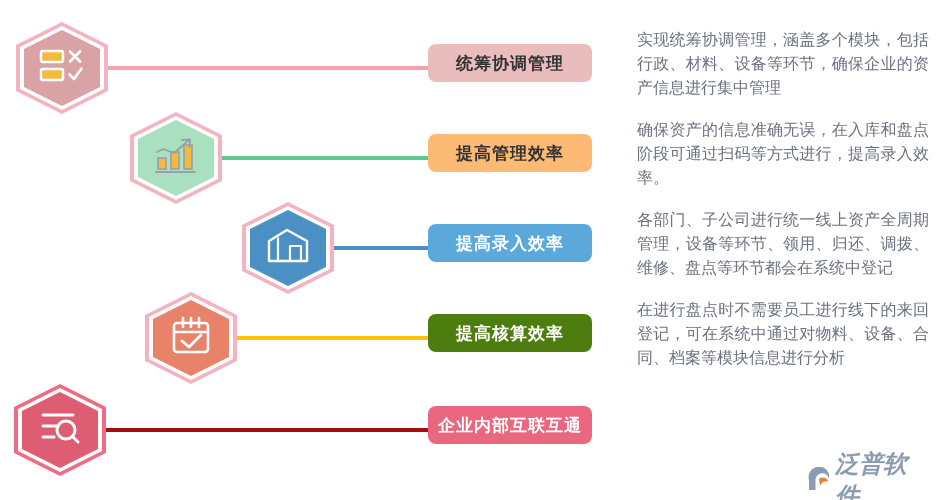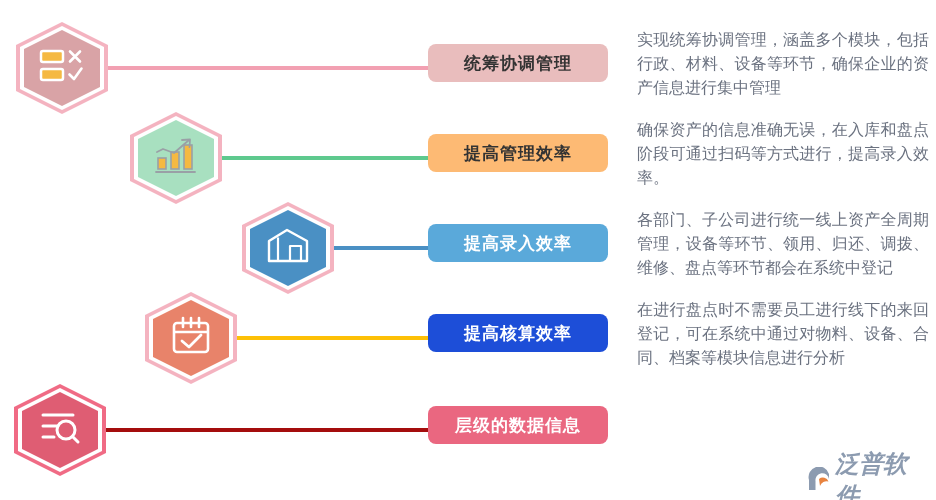--- a/index.html
+++ b/index.html
@@ -54,7 +54,7 @@
   
   .pill{
     position:absolute;left:428px;top:22px;
-    width:180px;height:38px;border-radius:8px;
+    width:164px;height:38px;border-radius:8px;
     display:flex;align-items:center;justify-content:center;
     font-size:17px;font-weight:bold;letter-spacing:1px;
     white-space:nowrap;

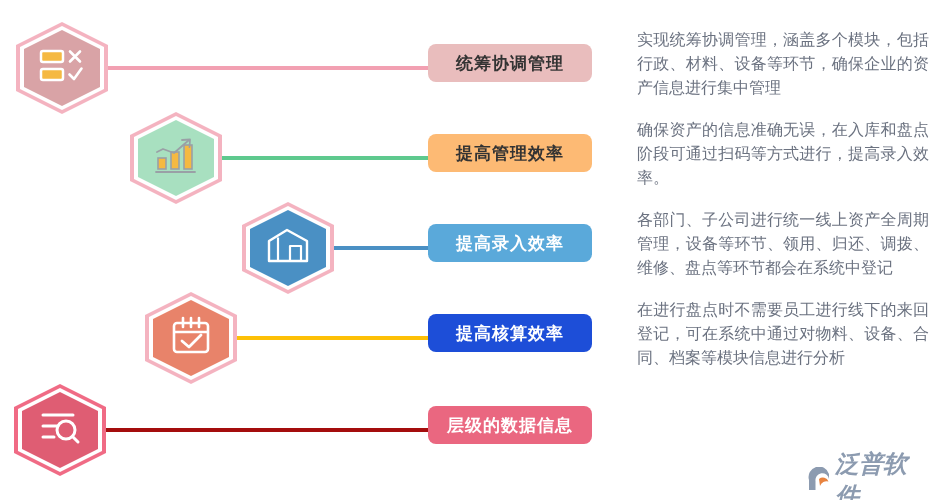--- a/index.html
+++ b/index.html
@@ -167,7 +167,7 @@
         </span>
       </div>
     </div>
-    <div class="pill" style="background:#1d4ed8;color:#ffffff">
+    <div class="pill" style="background:#4d7c0f;color:#ffffff">
       <span>提高核算效率</span>
     </div>
     <div class="desc">在进行盘点时不需要员工进行线下的来回登记，可在系统中通过对物料、设备、合同、档案等模块信息进行分析</div>

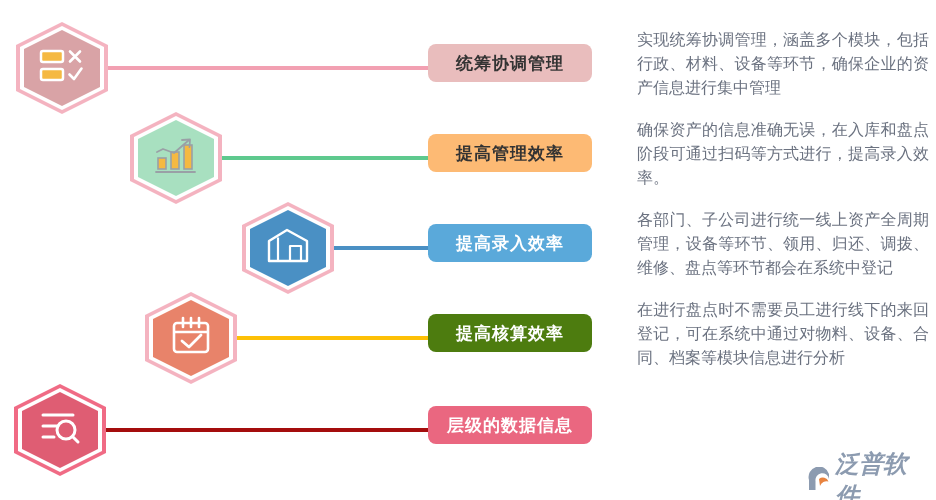--- a/index.html
+++ b/index.html
@@ -191,7 +191,7 @@
       </div>
     </div>
     <div class="pill" style="background:#ea6780;color:#ffffff">
-      <span>层级的数据信息</span>
+      <span>企业内部互联互通</span>
     </div>
   </div>
 

